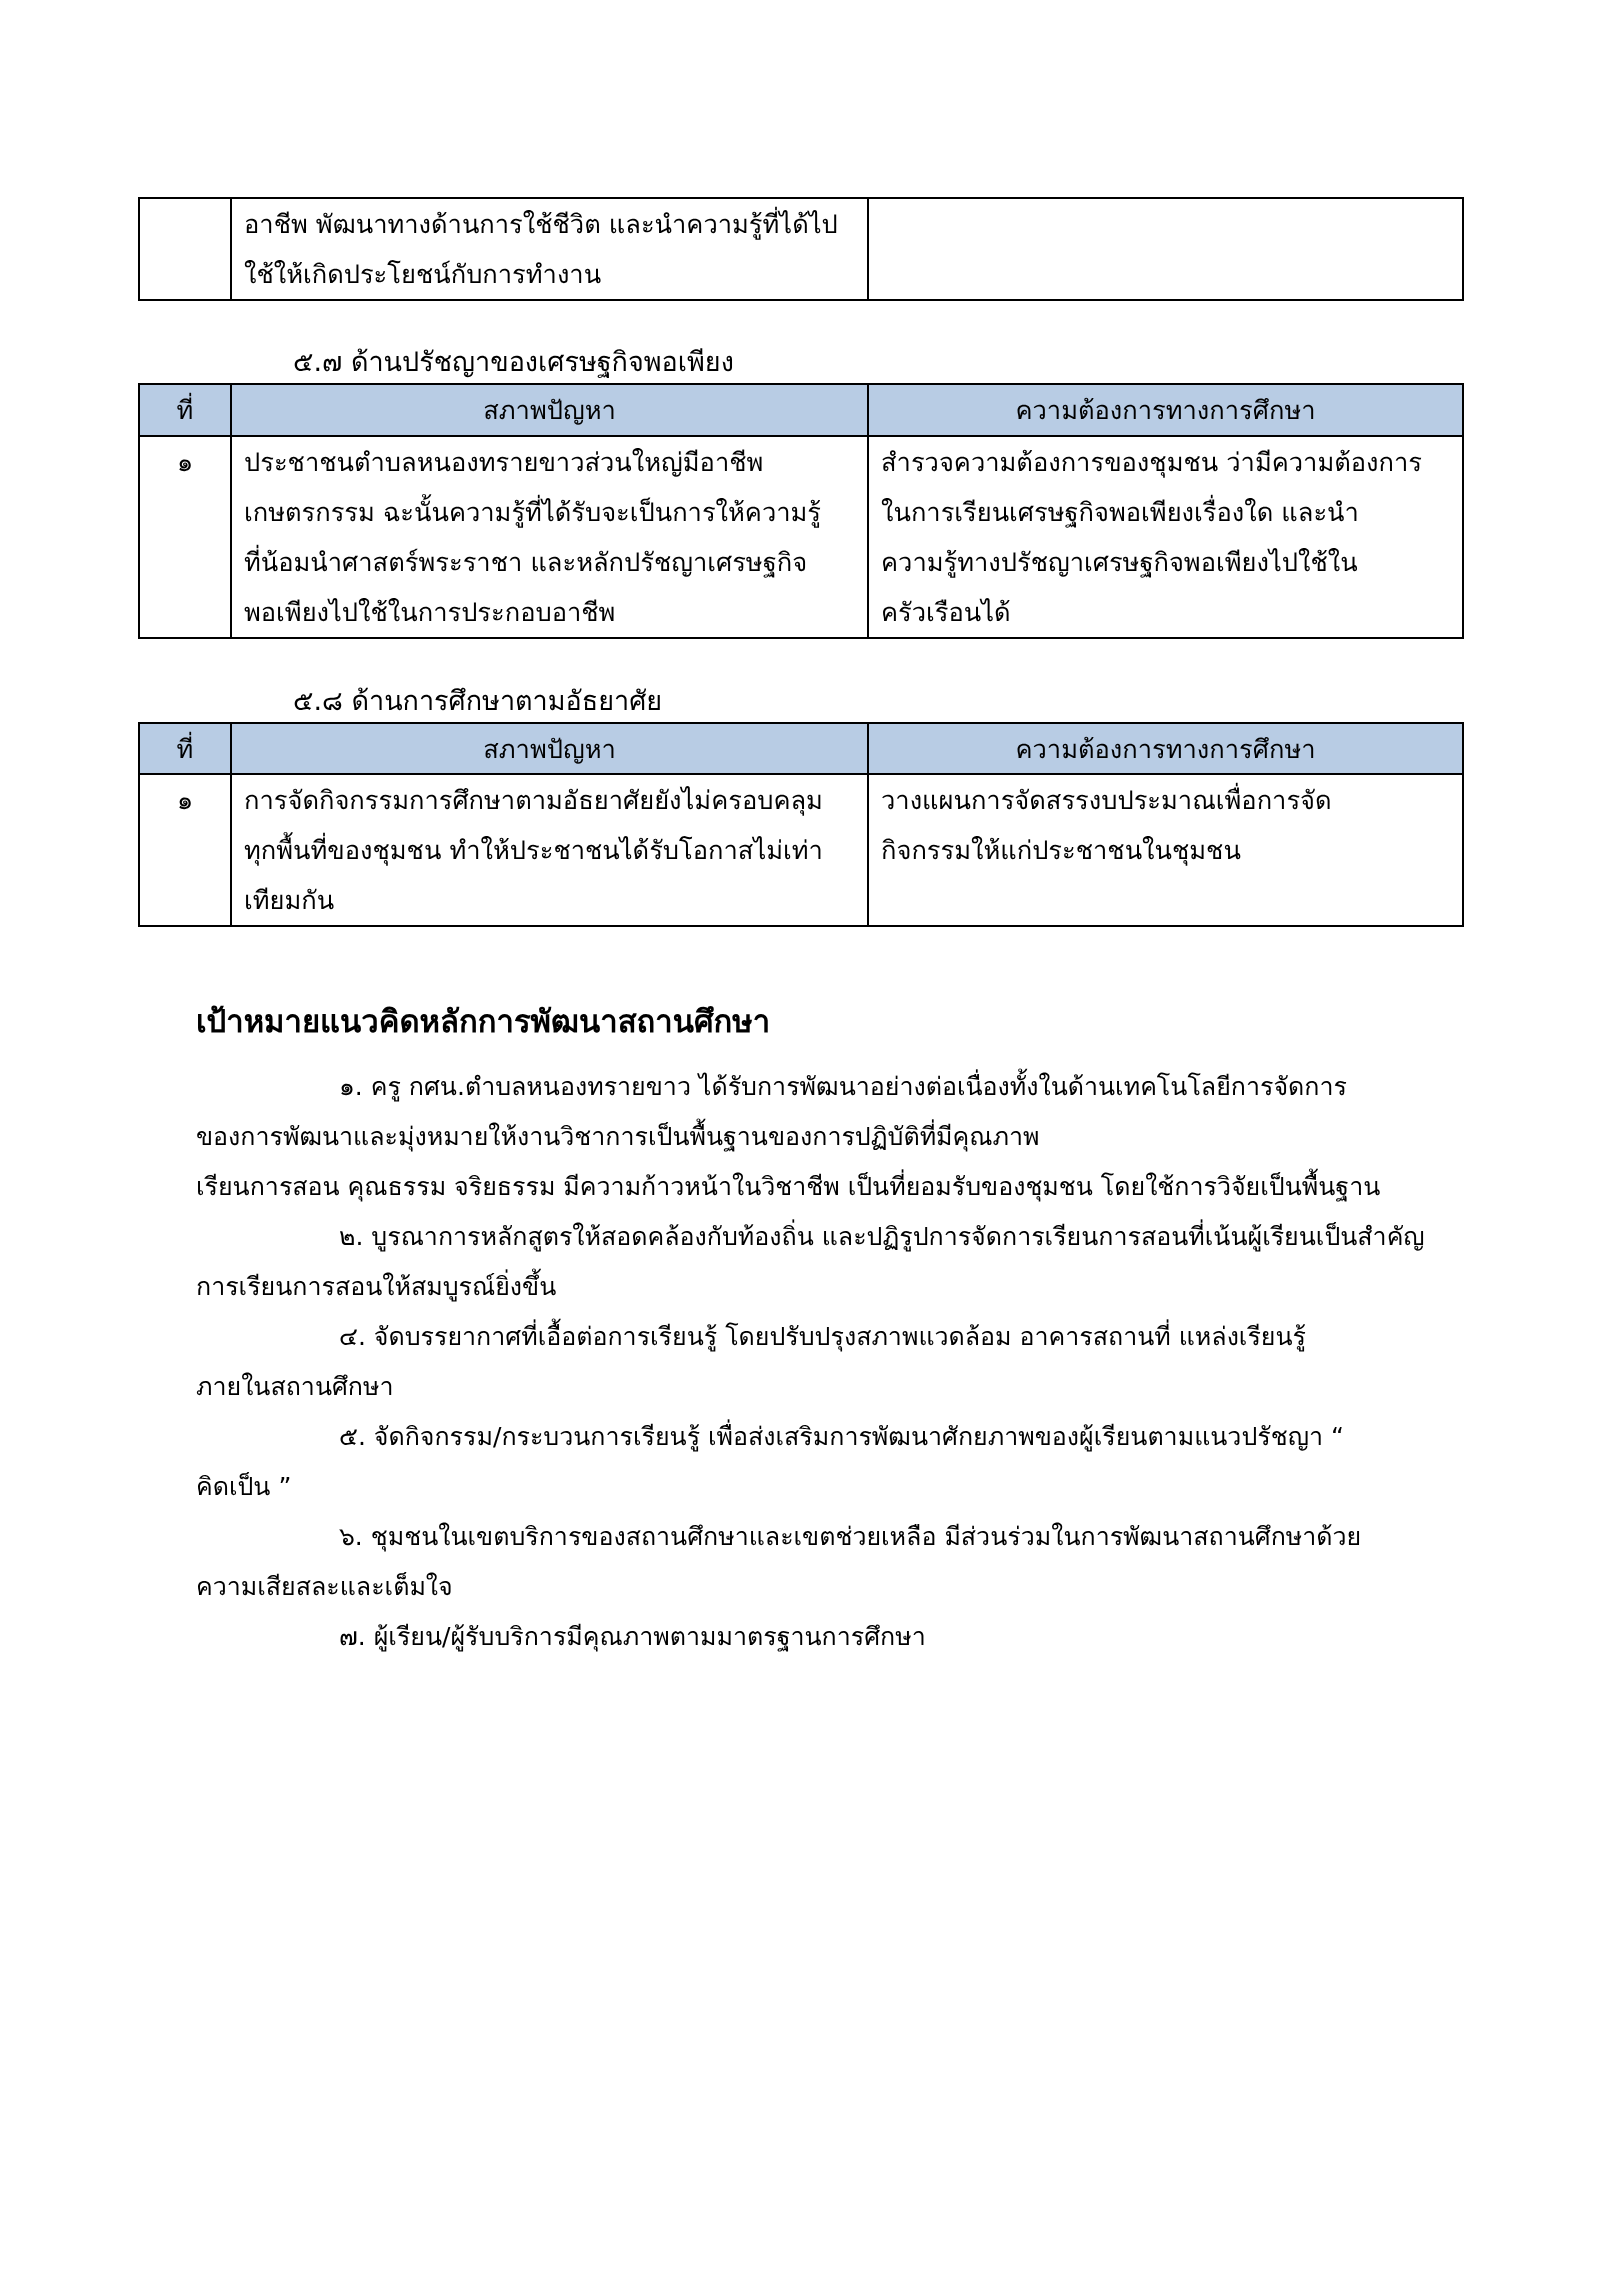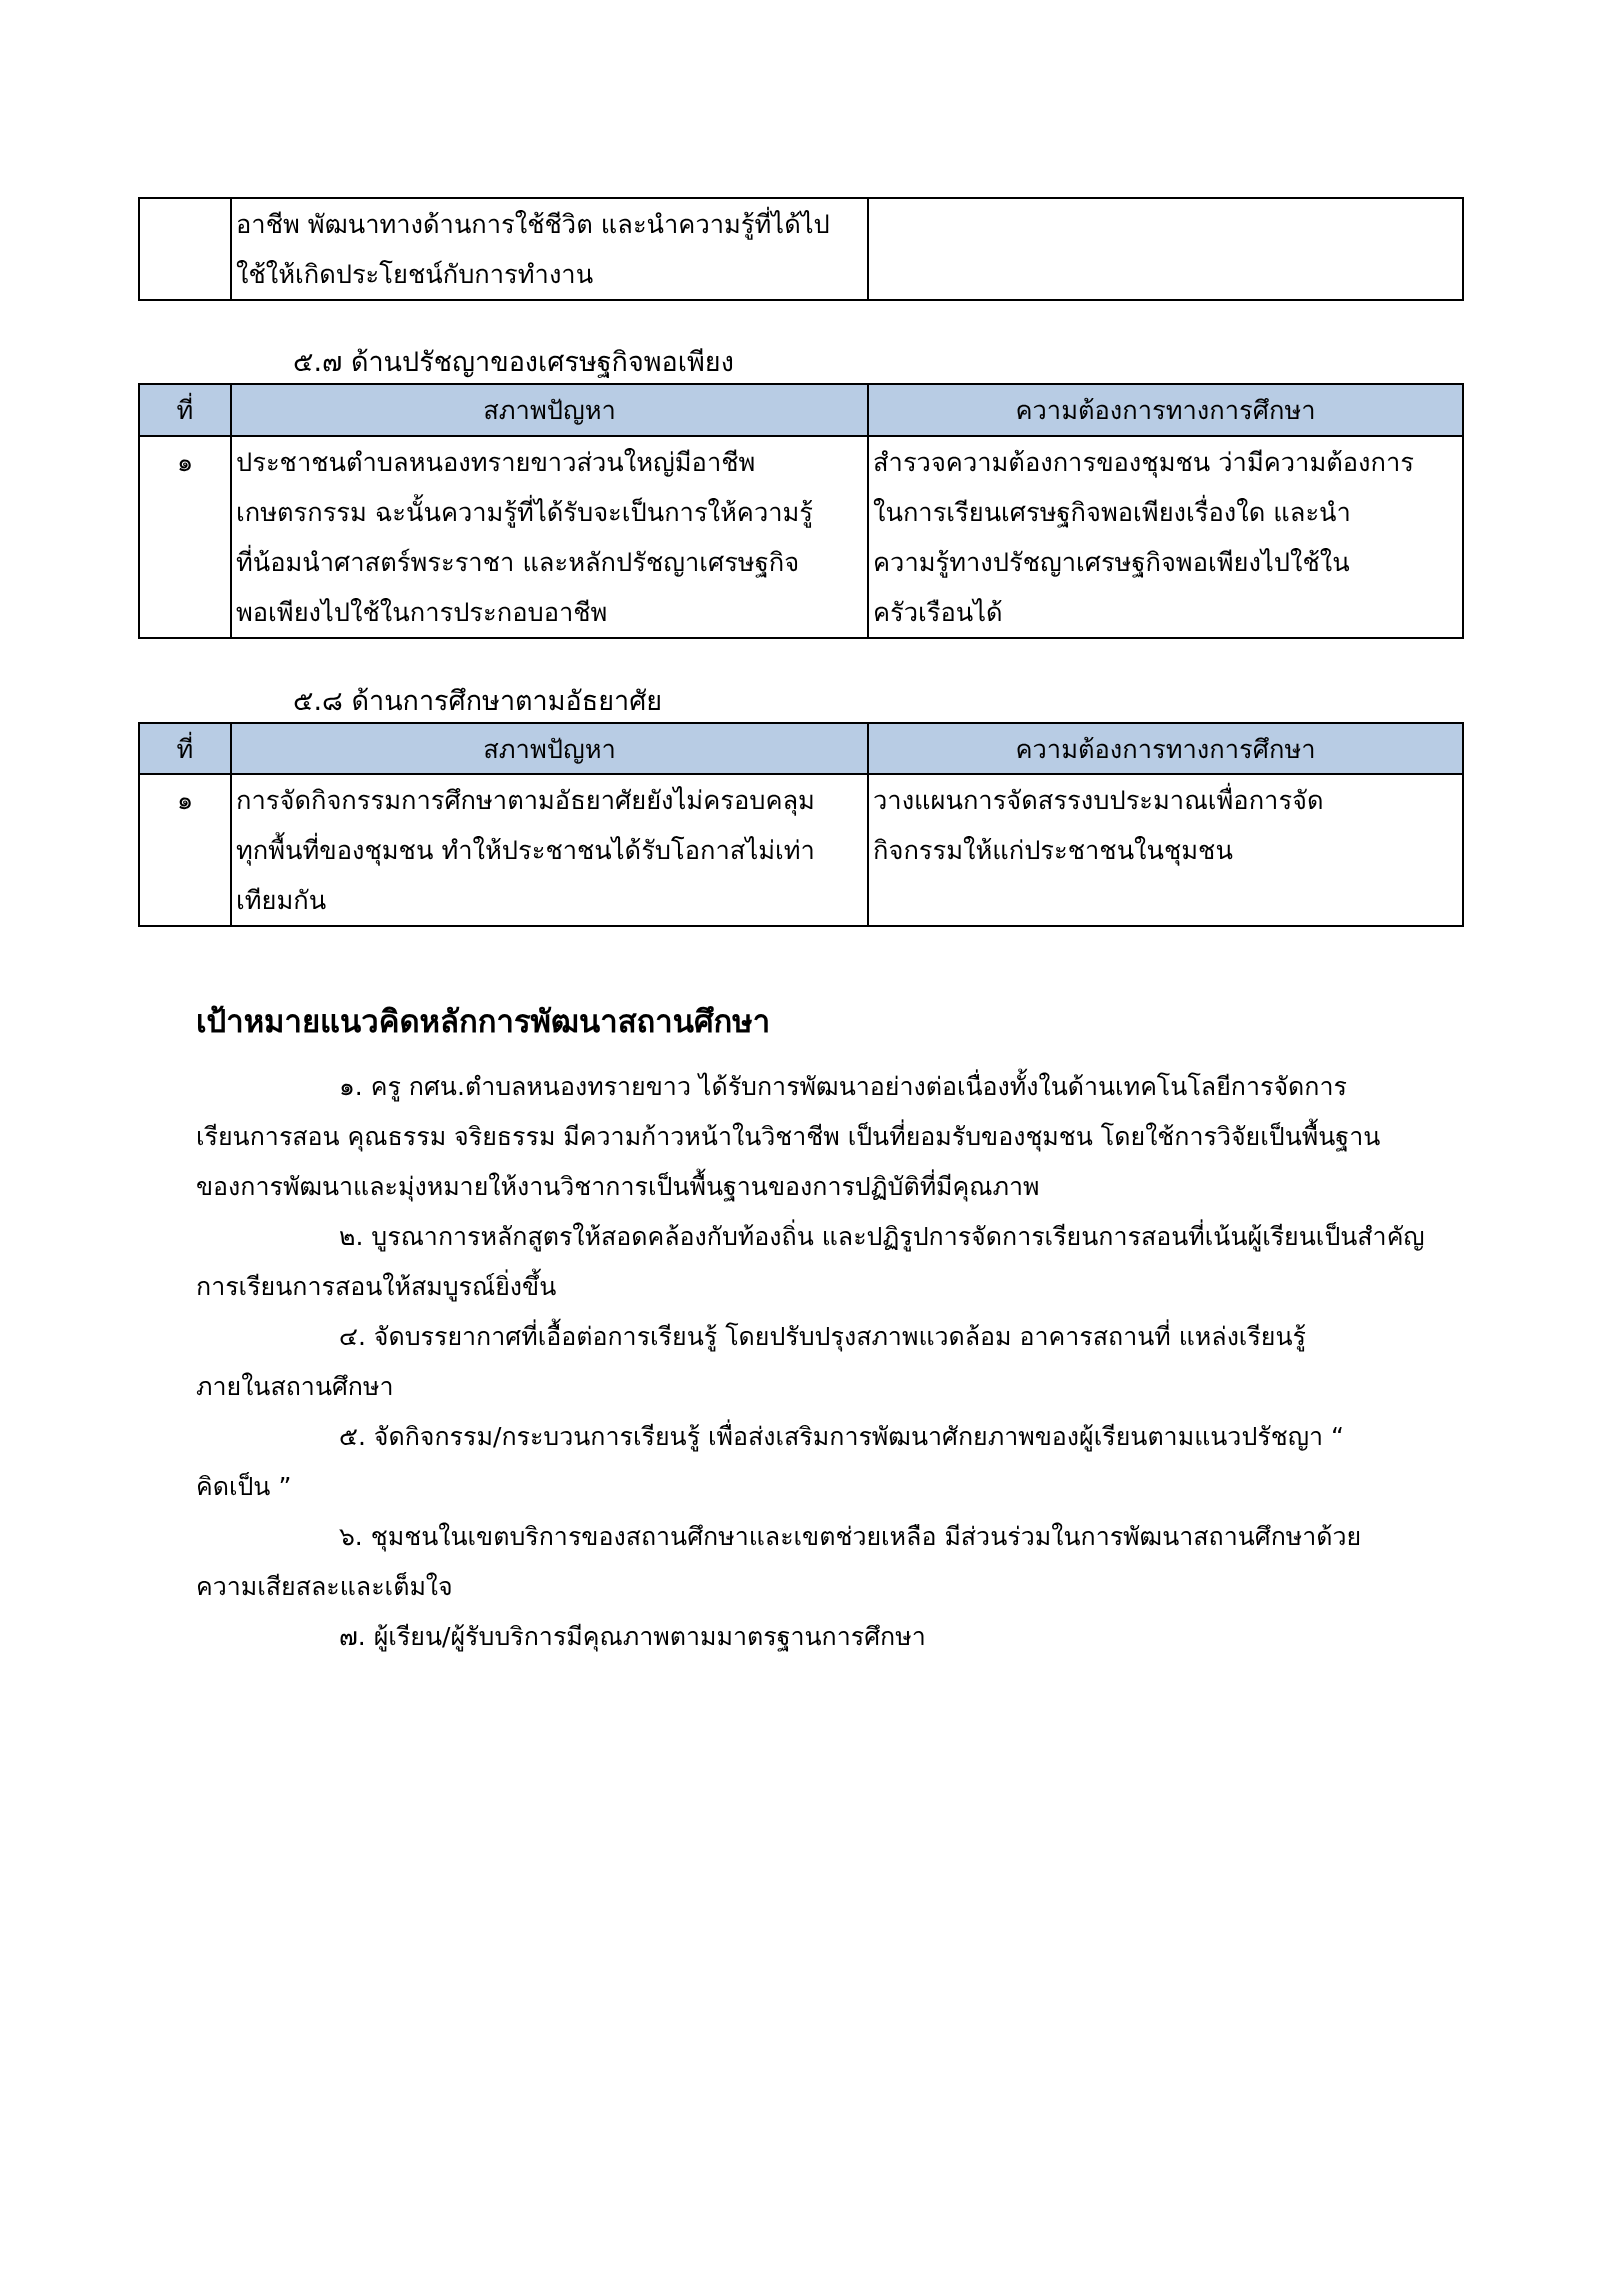--- a/index.html
+++ b/index.html
@@ -27,7 +27,7 @@
     .tbl td, .tbl th {
       border: 2.6px solid #000;
       vertical-align: top;
-      padding: 0 4px;
+      padding: 0 12px;
       font-weight: normal;
     }
     .tbl th {

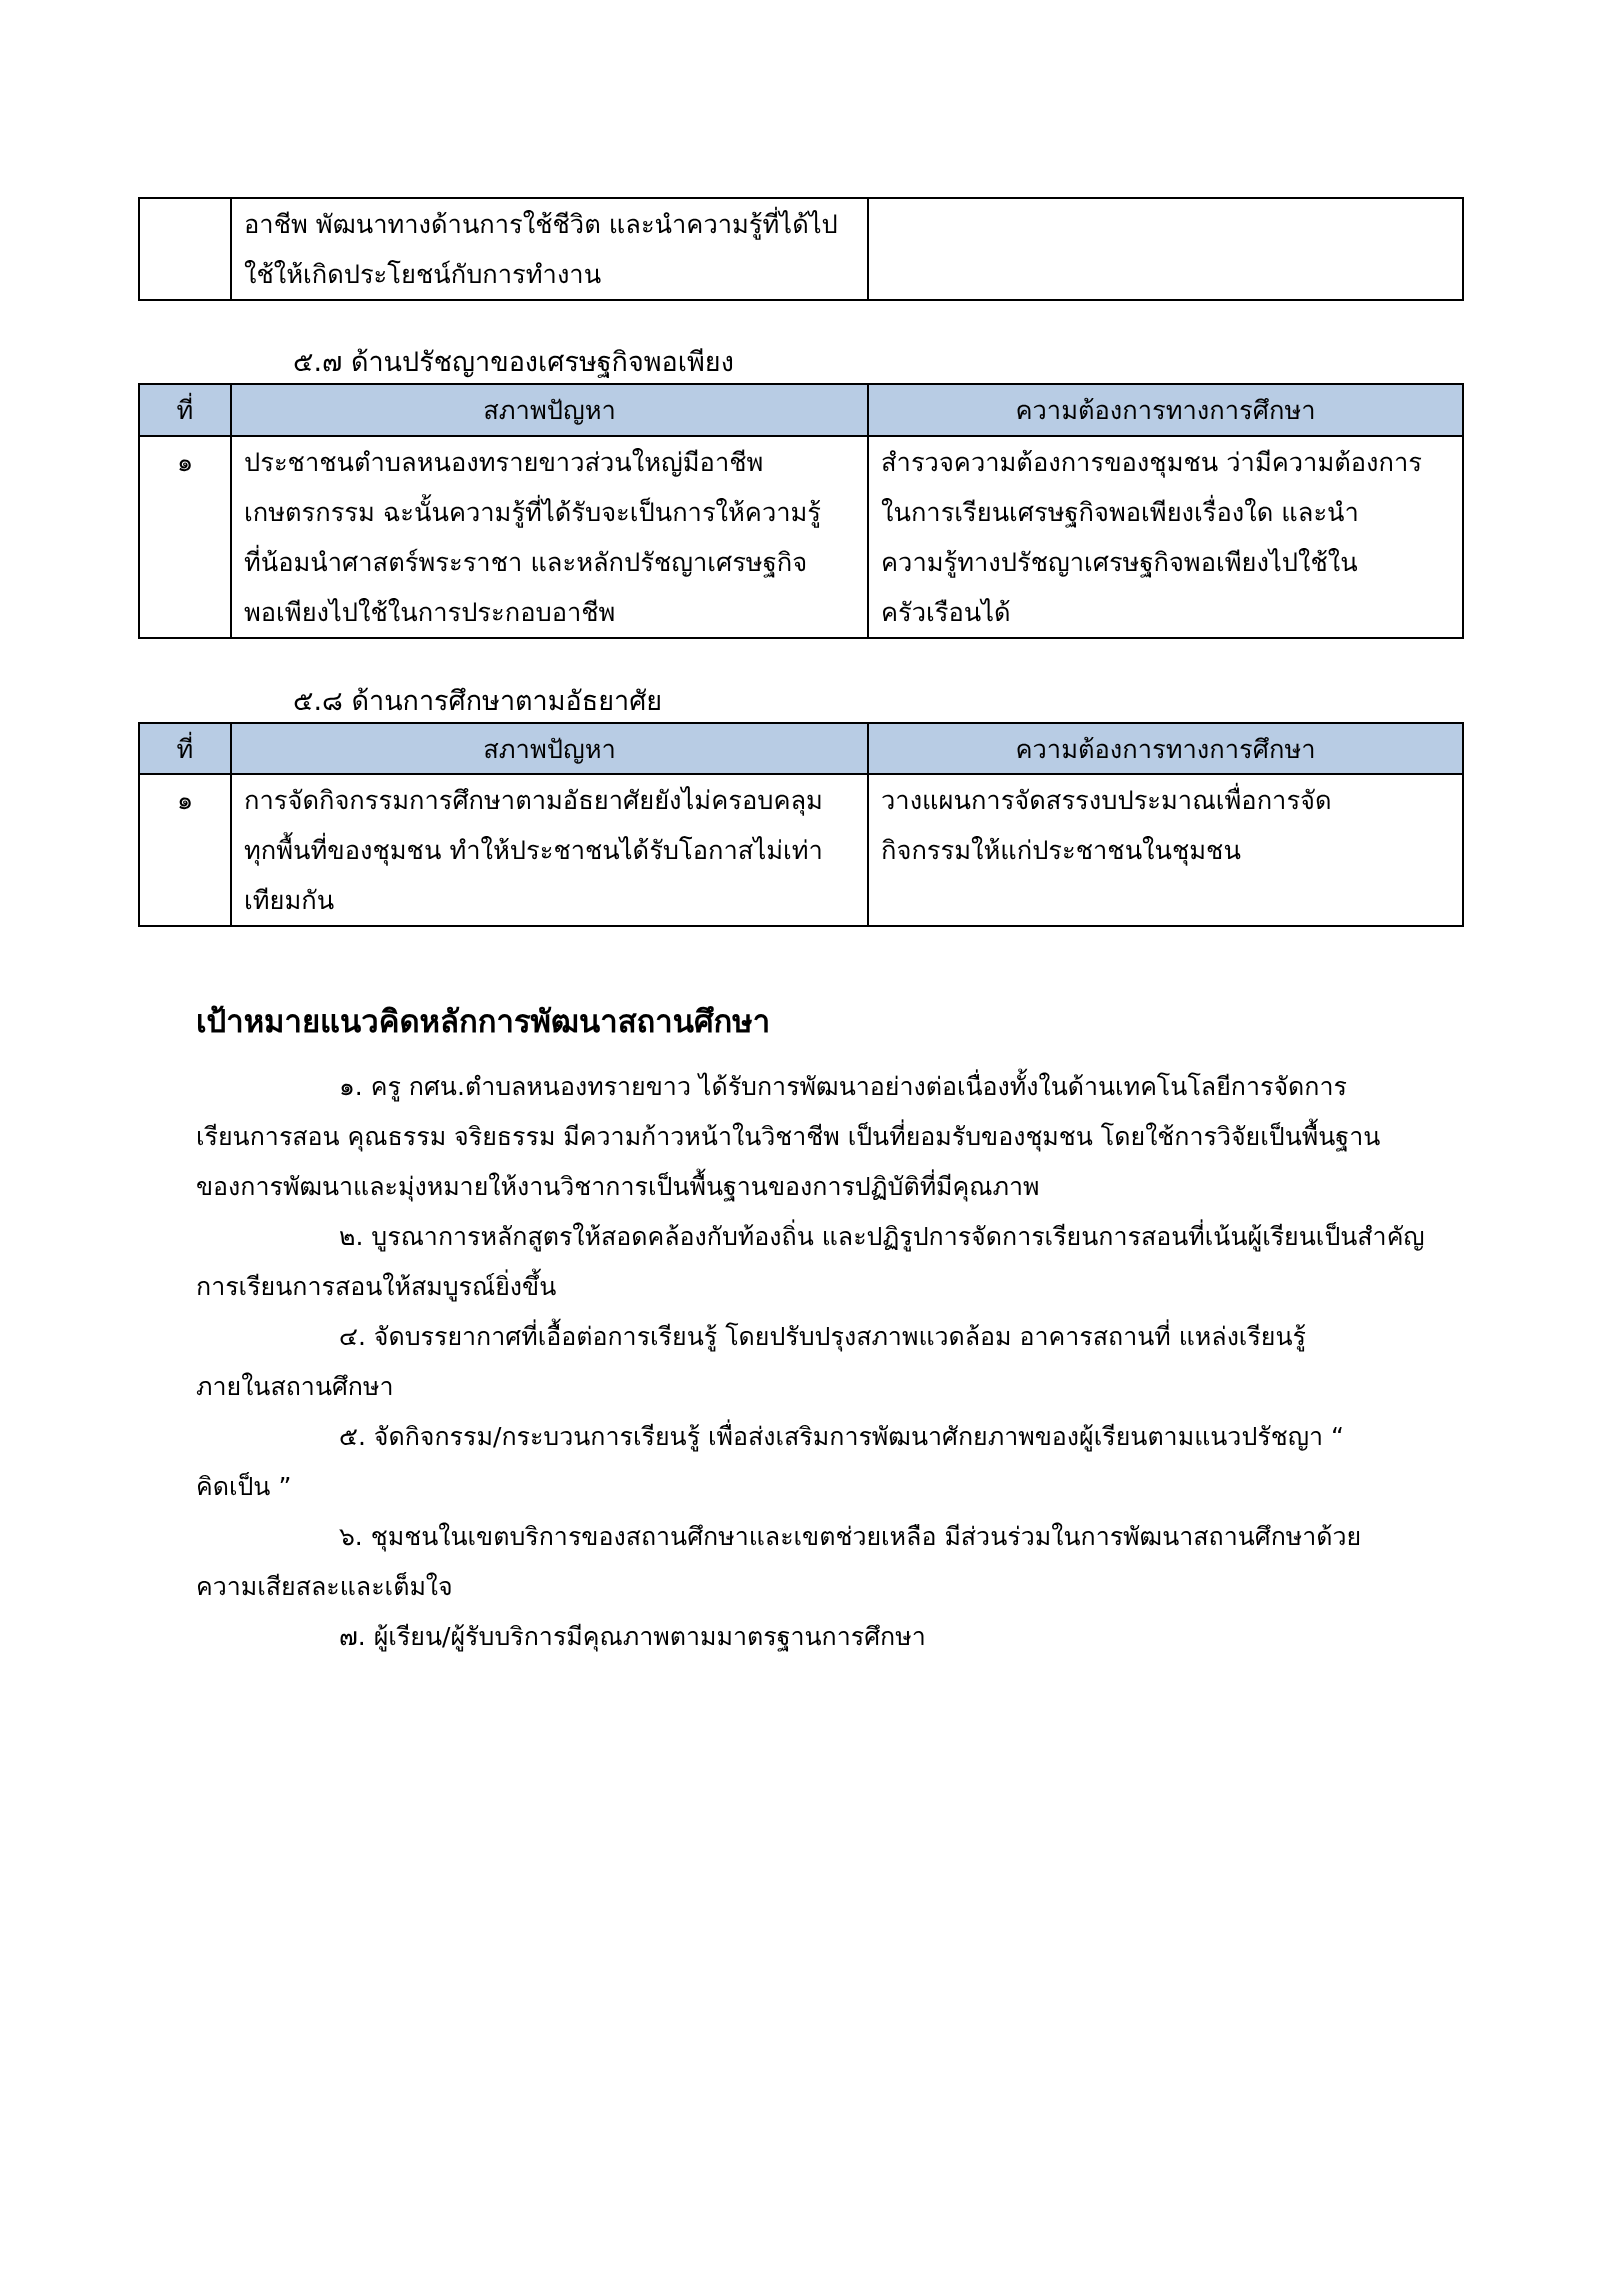--- a/index.html
+++ b/index.html
@@ -166,8 +166,8 @@
 <div class="goals">
   <div>
     <span class="goal-line indent">๑.  ครู กศน.ตำบลหนองทรายขาว ได้รับการพัฒนาอย่างต่อเนื่องทั้งในด้านเทคโนโลยีการจัดการ</span>
+    <span class="goal-line">ของการพัฒนาและมุ่งหมายให้งานวิชาการเป็นพื้นฐานของการปฏิบัติที่มีคุณภาพ</span>
     <span class="goal-line">เรียนการสอน คุณธรรม จริยธรรม มีความก้าวหน้าในวิชาชีพ เป็นที่ยอมรับของชุมชน โดยใช้การวิจัยเป็นพื้นฐาน</span>
-    <span class="goal-line">ของการพัฒนาและมุ่งหมายให้งานวิชาการเป็นพื้นฐานของการปฏิบัติที่มีคุณภาพ</span>
   </div>
   <div>
     <span class="goal-line indent">๒.  บูรณาการหลักสูตรให้สอดคล้องกับท้องถิ่น และปฏิรูปการจัดการเรียนการสอนที่เน้นผู้เรียนเป็นสำคัญ</span>

